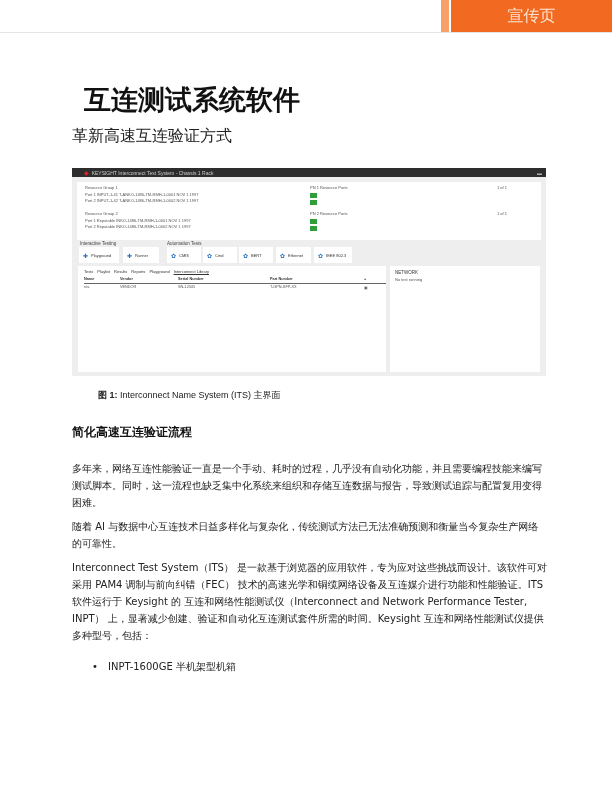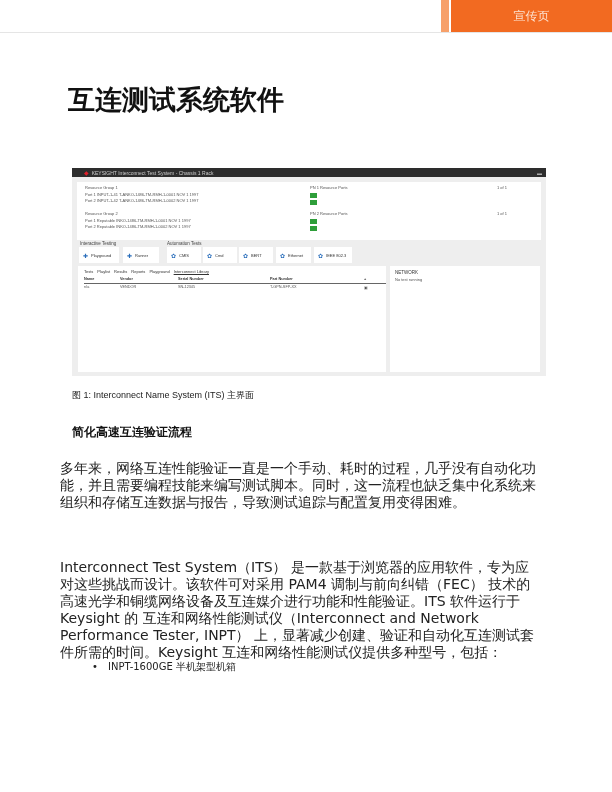--- a/index.html
+++ b/index.html
@@ -6,7 +6,7 @@
   .page { position:relative; width:612px; height:792px; background:#fff; overflow:hidden; }
   .topbar-left { position:absolute; left:0; top:0; width:447px; height:32px; background:#fff; }
   .topbar-strip { position:absolute; left:0; top:32px; width:612px; height:1px; background:#e5e5e5; }
-  .topbar-tag { position:absolute; left:451px; top:0; width:161px; height:32px; background:#f26a21; color:#fde2d0; font-size:12px; display:flex; align-items:center; justify-content:center; }
+  .topbar-tag { position:absolute; left:451px; top:0; width:161px; height:32px; background:#f26a21; color:#fde2d0; font-size:16px; display:flex; align-items:center; justify-content:center; }
   .topbar-accent { position:absolute; left:441px; top:0; width:8px; height:32px; background:#f7a06a; }
   .title { position:absolute; left:68px; top:82px; font-size:27px; font-weight:bold; color:#111; font-family:"DejaVu Sans", sans-serif; }
   .subtitle { position:absolute; left:72px; top:126px; font-size:16px; color:#222; font-family:"DejaVu Sans", sans-serif; }

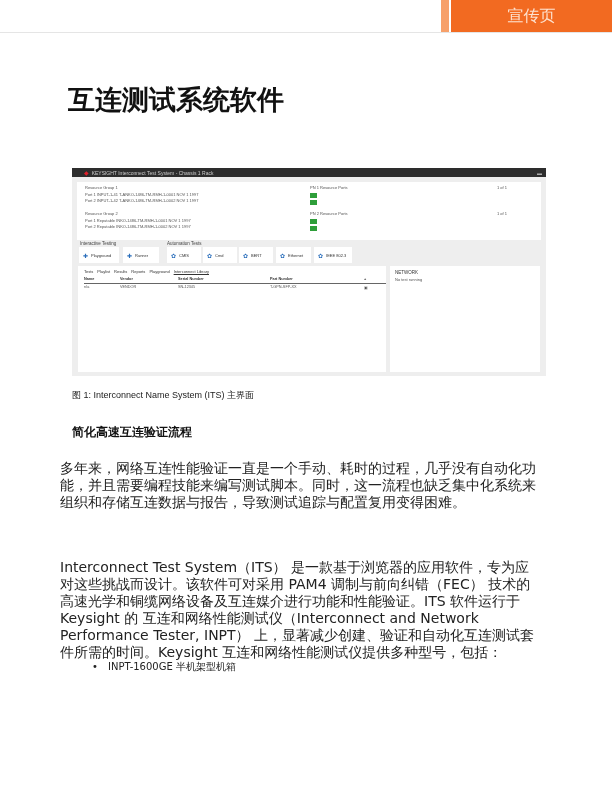--- a/index.html
+++ b/index.html
@@ -8,7 +8,7 @@
   .topbar-strip { position:absolute; left:0; top:32px; width:612px; height:1px; background:#e5e5e5; }
   .topbar-tag { position:absolute; left:451px; top:0; width:161px; height:32px; background:#f26a21; color:#fde2d0; font-size:16px; display:flex; align-items:center; justify-content:center; }
   .topbar-accent { position:absolute; left:441px; top:0; width:8px; height:32px; background:#f7a06a; }
-  .title { position:absolute; left:68px; top:82px; font-size:27px; font-weight:bold; color:#111; font-family:"DejaVu Sans", sans-serif; }
+  .title { position:absolute; left:84px; top:82px; font-size:27px; font-weight:bold; color:#111; font-family:"DejaVu Sans", sans-serif; }
   .subtitle { position:absolute; left:72px; top:126px; font-size:16px; color:#222; font-family:"DejaVu Sans", sans-serif; }
   .shot { position:absolute; left:72px; top:168px; width:474px; height:208px; background:#eeeeee; }
   .shot-header { height:9px; background:#2d2d2d; color:#ccc; font-size:5px; display:flex; align-items:center; padding-left:12px; }

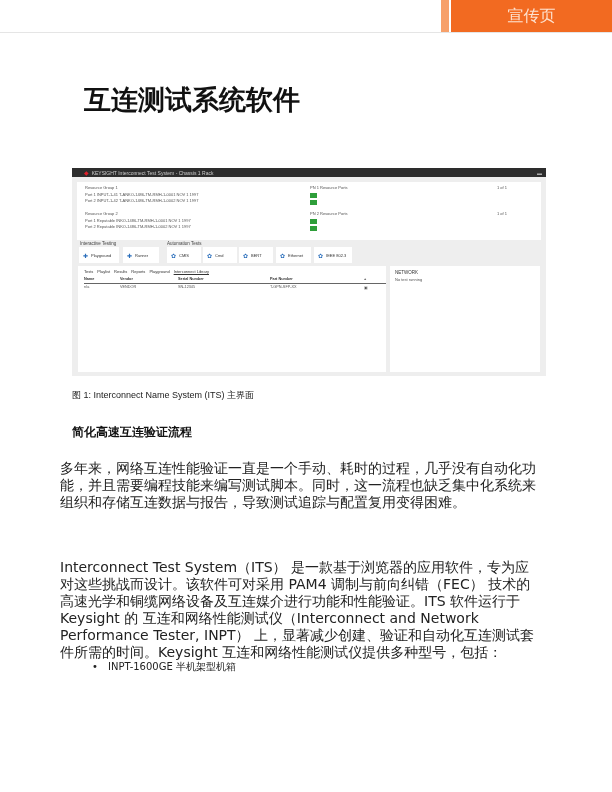--- a/index.html
+++ b/index.html
@@ -43,6 +43,7 @@
   <div class="topbar-tag">宣传页</div>
 
   <div class="title">互连测试系统软件</div>
+  <div class="subtitle">革新高速互连验证方式</div>
 
   <div class="shot">
     <div class="shot-header">

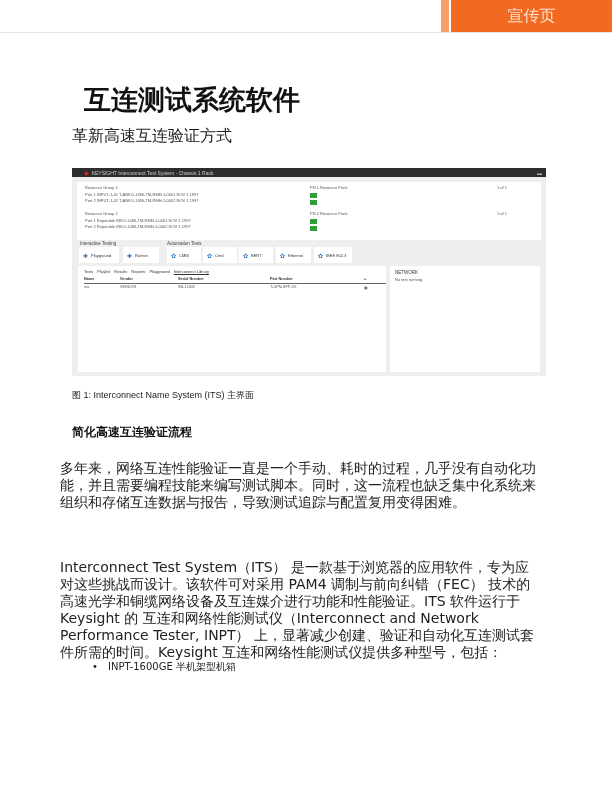--- a/index.html
+++ b/index.html
@@ -27,7 +27,7 @@
   .thead { position:absolute; left:6px; top:11px; width:302px; height:6px; border-bottom:1px solid #666; font-size:3.8px; font-weight:bold; color:#333; }
   .trow { position:absolute; left:6px; top:19px; width:302px; font-size:3.8px; color:#555; }
   .caption { position:absolute; left:72px; top:389px; font-size:9px; color:#222; }
-  .caption b { font-weight:normal; }
+  .caption b { font-weight:bold;margin-left:26px; }
   .h2 { position:absolute; left:72px; top:424px; font-size:12px; font-weight:bold; color:#111; font-family:"DejaVu Sans", sans-serif; }
   .para { position:absolute; left:60px; width:476px; font-size:14px; line-height:17px; color:#222; font-family:"DejaVu Sans", sans-serif; }
   .bullets { position:absolute; left:92px; top:658px; font-size:10px; line-height:17px; color:#222; font-family:"DejaVu Sans", sans-serif; }

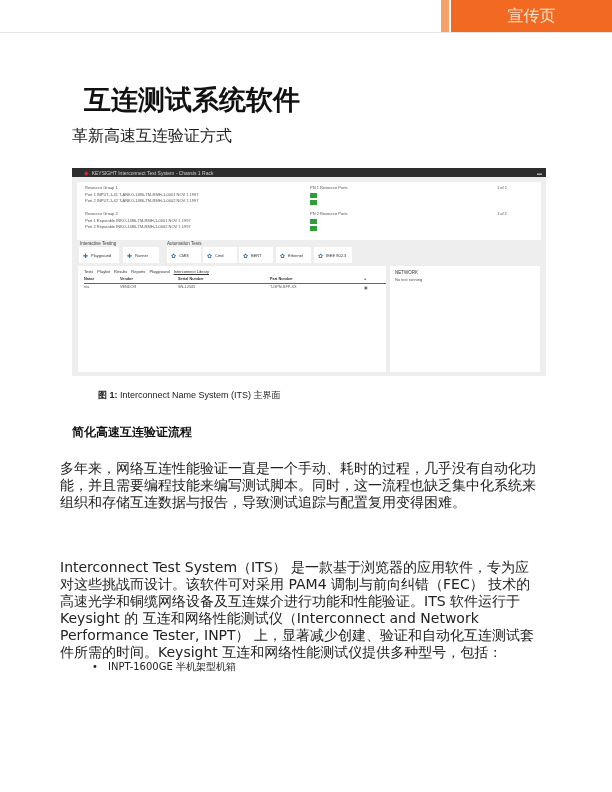--- a/index.html
+++ b/index.html
@@ -29,7 +29,7 @@
   .caption { position:absolute; left:72px; top:389px; font-size:9px; color:#222; }
   .caption b { font-weight:bold;margin-left:26px; }
   .h2 { position:absolute; left:72px; top:424px; font-size:12px; font-weight:bold; color:#111; font-family:"DejaVu Sans", sans-serif; }
-  .para { position:absolute; left:60px; width:476px; font-size:14px; line-height:17px; color:#222; font-family:"DejaVu Sans", sans-serif; }
+  .para { position:absolute; left:72px; width:476px; font-size:10px; line-height:17px; color:#222; font-family:"DejaVu Sans", sans-serif; }
   .bullets { position:absolute; left:92px; top:658px; font-size:10px; line-height:17px; color:#222; font-family:"DejaVu Sans", sans-serif; }
   .bullets div::before { content:"•"; display:inline-block; width:16px; }
 </style>

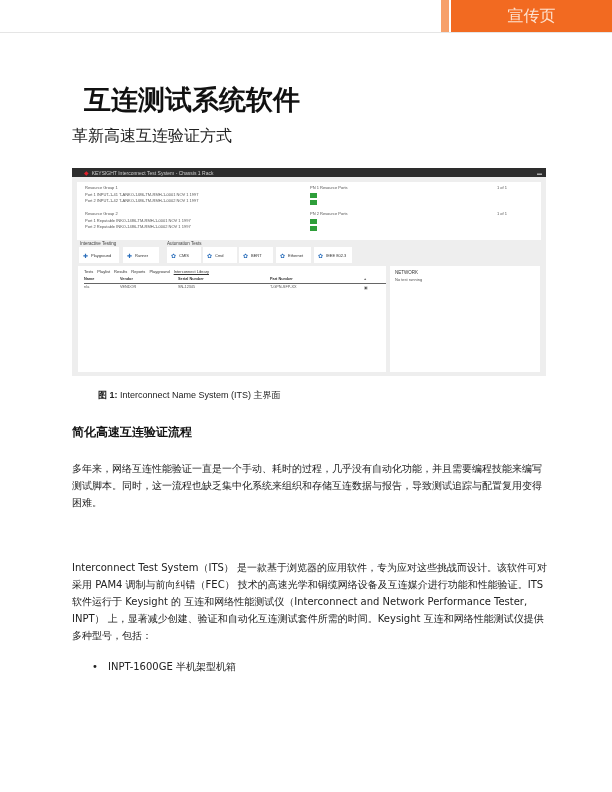--- a/index.html
+++ b/index.html
@@ -137,6 +137,7 @@
 
   <div class="h2">简化高速互连验证流程</div>
   <div class="para" style="top:460px">多年来，网络互连性能验证一直是一个手动、耗时的过程，几乎没有自动化功能，并且需要编程技能来编写测试脚本。同时，这一流程也缺乏集中化系统来组织和存储互连数据与报告，导致测试追踪与配置复用变得困难。</div>
+  <div class="para" style="top:518px">随着 AI 与数据中心互连技术日益多样化与复杂化，传统测试方法已无法准确预测和衡量当今复杂生产网络的可靠性。</div>
   <div class="para" style="top:559px">Interconnect Test System（ITS） 是一款基于浏览器的应用软件，专为应对这些挑战而设计。该软件可对采用 PAM4 调制与前向纠错（FEC） 技术的高速光学和铜缆网络设备及互连媒介进行功能和性能验证。ITS 软件运行于 Keysight 的 互连和网络性能测试仪（Interconnect and Network Performance Tester, INPT） 上，显著减少创建、验证和自动化互连测试套件所需的时间。Keysight 互连和网络性能测试仪提供多种型号，包括：</div>
 
   <div class="bullets">

